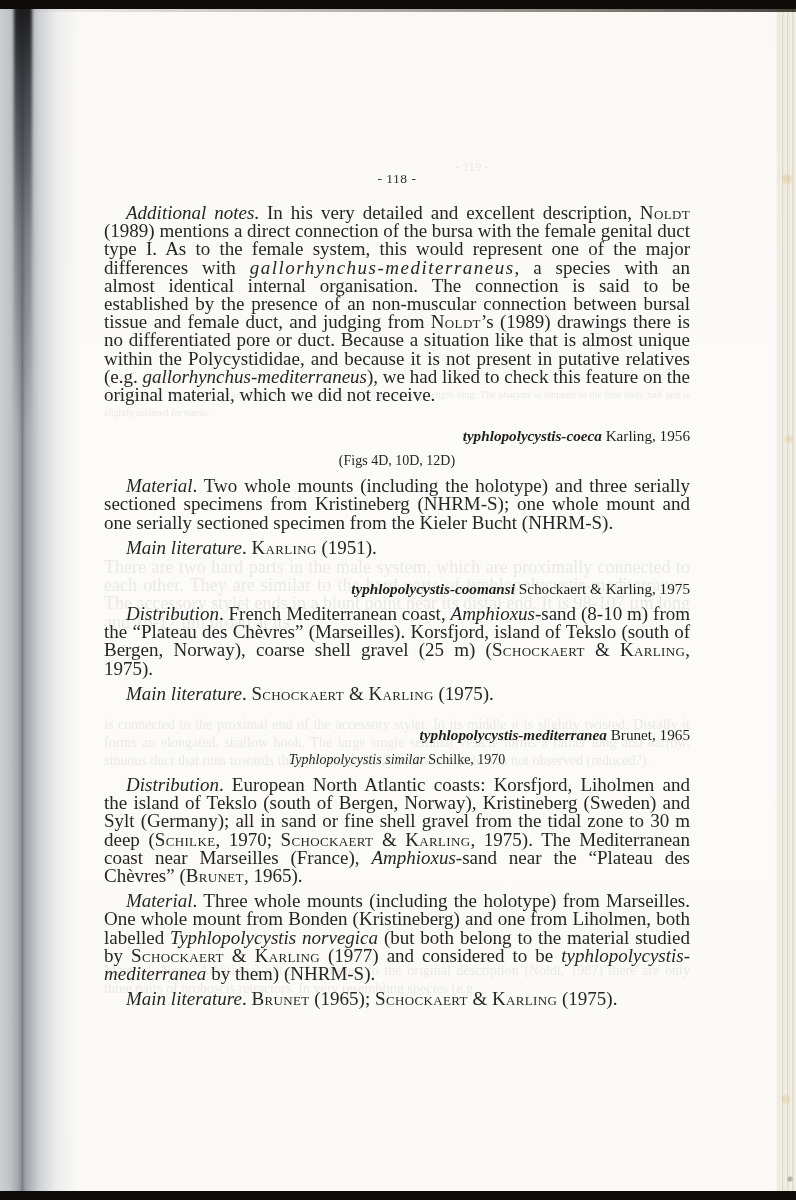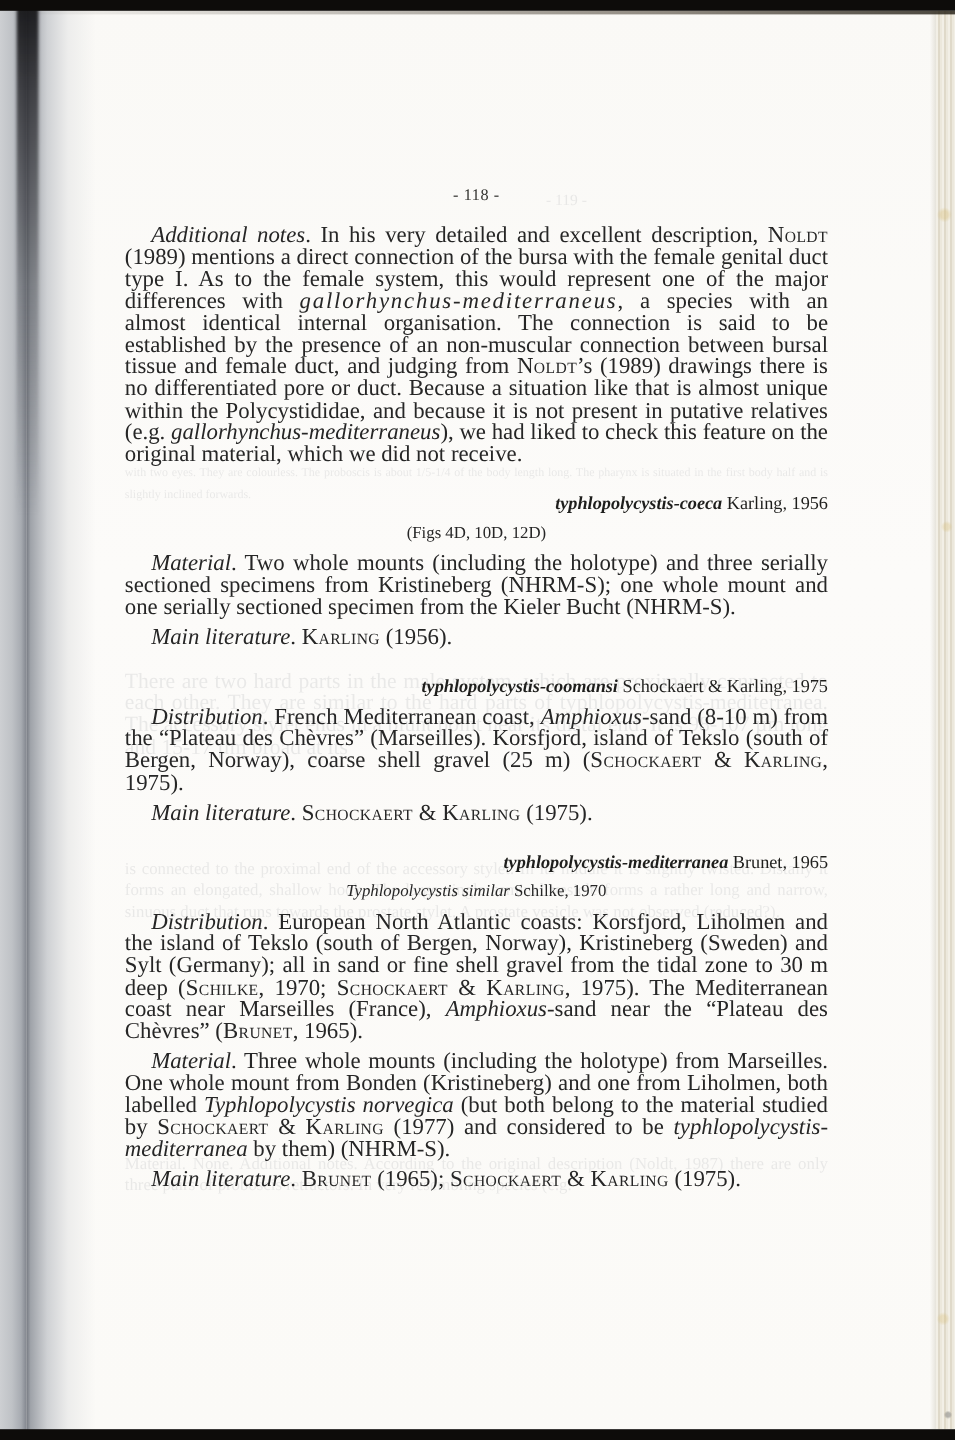--- a/index.html
+++ b/index.html
@@ -32,7 +32,7 @@
   .page-edge-right:before{content:"";position:absolute;left:-5px;top:0;width:5px;height:100%;
     background:linear-gradient(90deg,rgba(220,215,200,0),rgba(205,200,185,.45));}
   
-  .text-block{position:absolute;left:104px;top:155px;width:586px;z-index:3;color:#262626;}
+  .text-block{position:absolute;left:104px;top:171px;width:586px;z-index:3;color:#262626;}
   .pagenum{text-align:center;font-size:13.5px;letter-spacing:.5px;margin:0 0 17px 0;color:#33332f;}
   .para{font-size:19px;line-height:18.2px;text-align:justify;margin:7px 0 0 0;text-indent:22px;}
   .para.first{margin-top:0;}

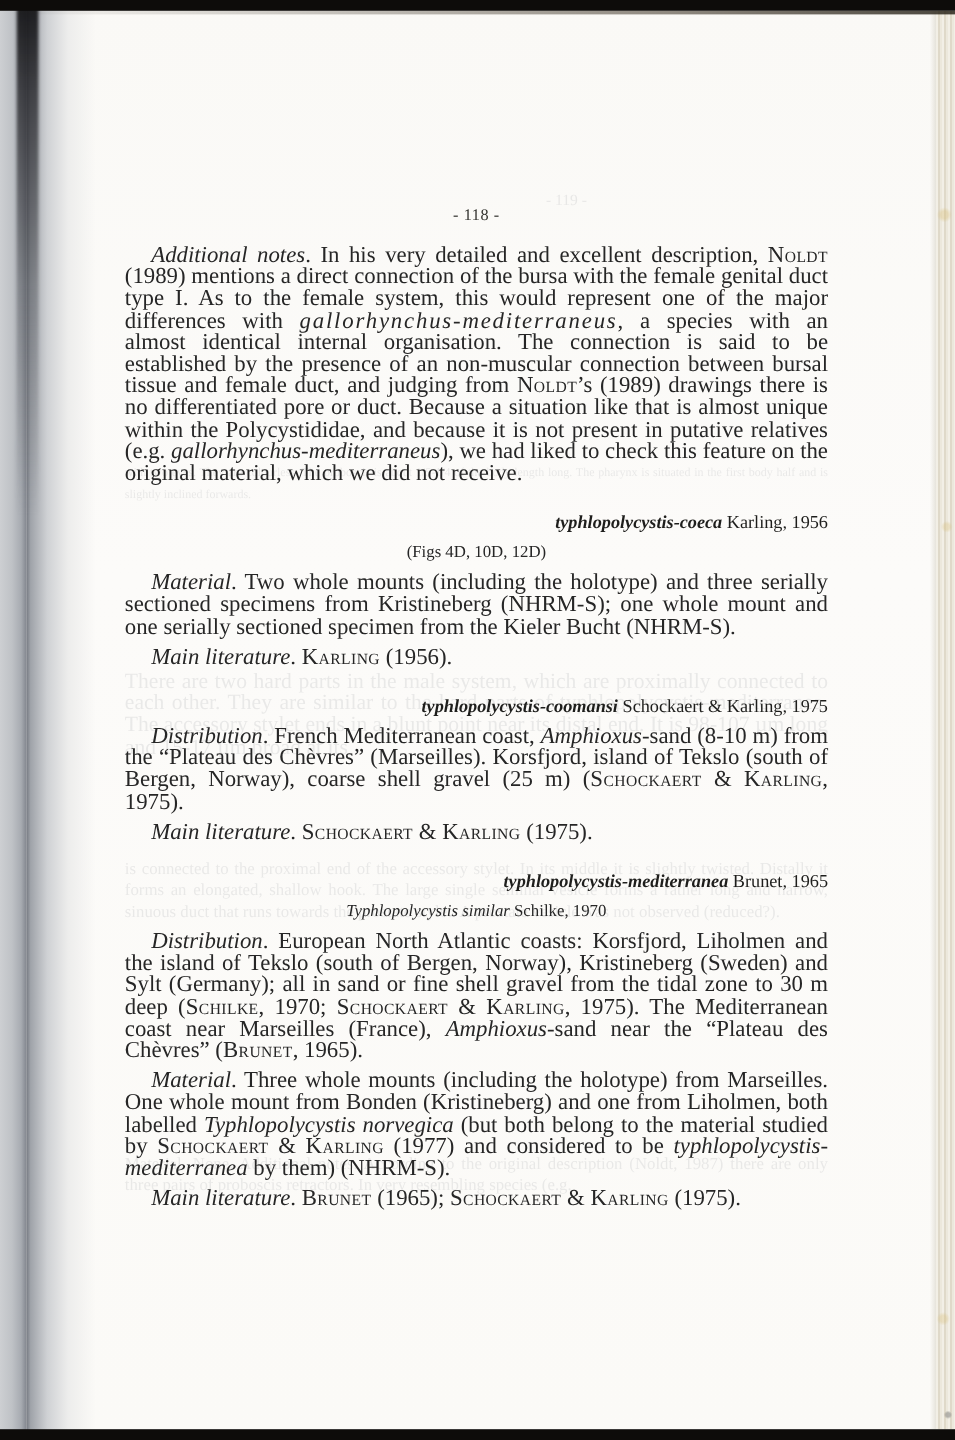--- a/index.html
+++ b/index.html
@@ -73,7 +73,7 @@
       <div class="heading"><span class="run bi">typhlopolycystis-coeca</span><span class="run"> Karling, 1956</span></div>
       <div class="subheading"><span class="run">(Figs 4D, 10D, 12D)</span></div>
       <p class="para"><span class="run it">Material</span><span class="run">. Two whole mounts (including the holotype) and three serially sectioned specimens from Kristineberg (NHRM-S); one whole mount and one serially sectioned specimen from the Kieler Bucht (NHRM-S).</span></p>
-      <p class="para"><span class="run it">Main literature</span><span class="run">. </span><span class="run sc">Karling</span><span class="run"> (1956).</span></p>
+      <p class="para"><span class="run it">Main literature</span><span class="run">. </span><span class="run sc">Karling</span><span class="run"> (1951).</span></p>
     </div>
 
     <div>

